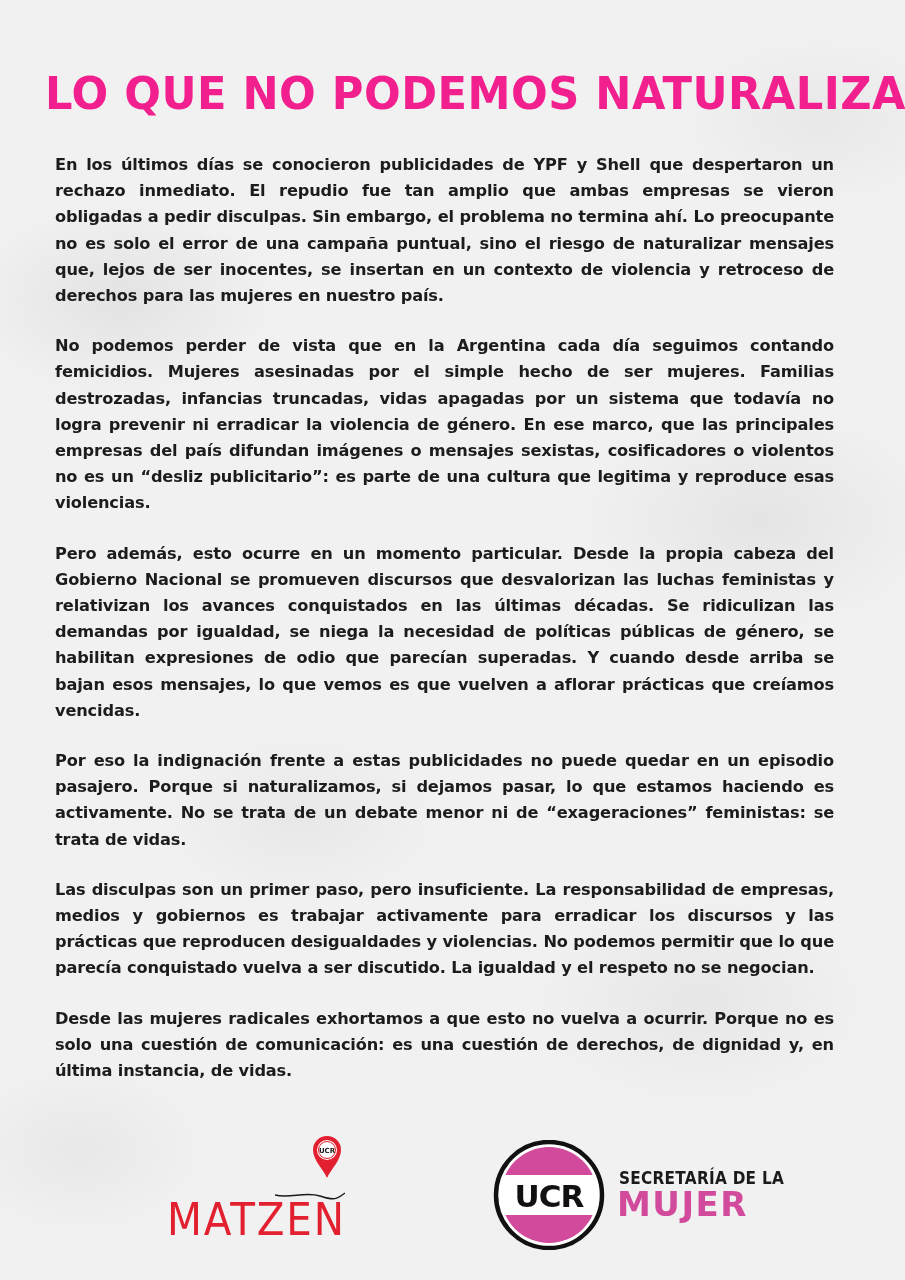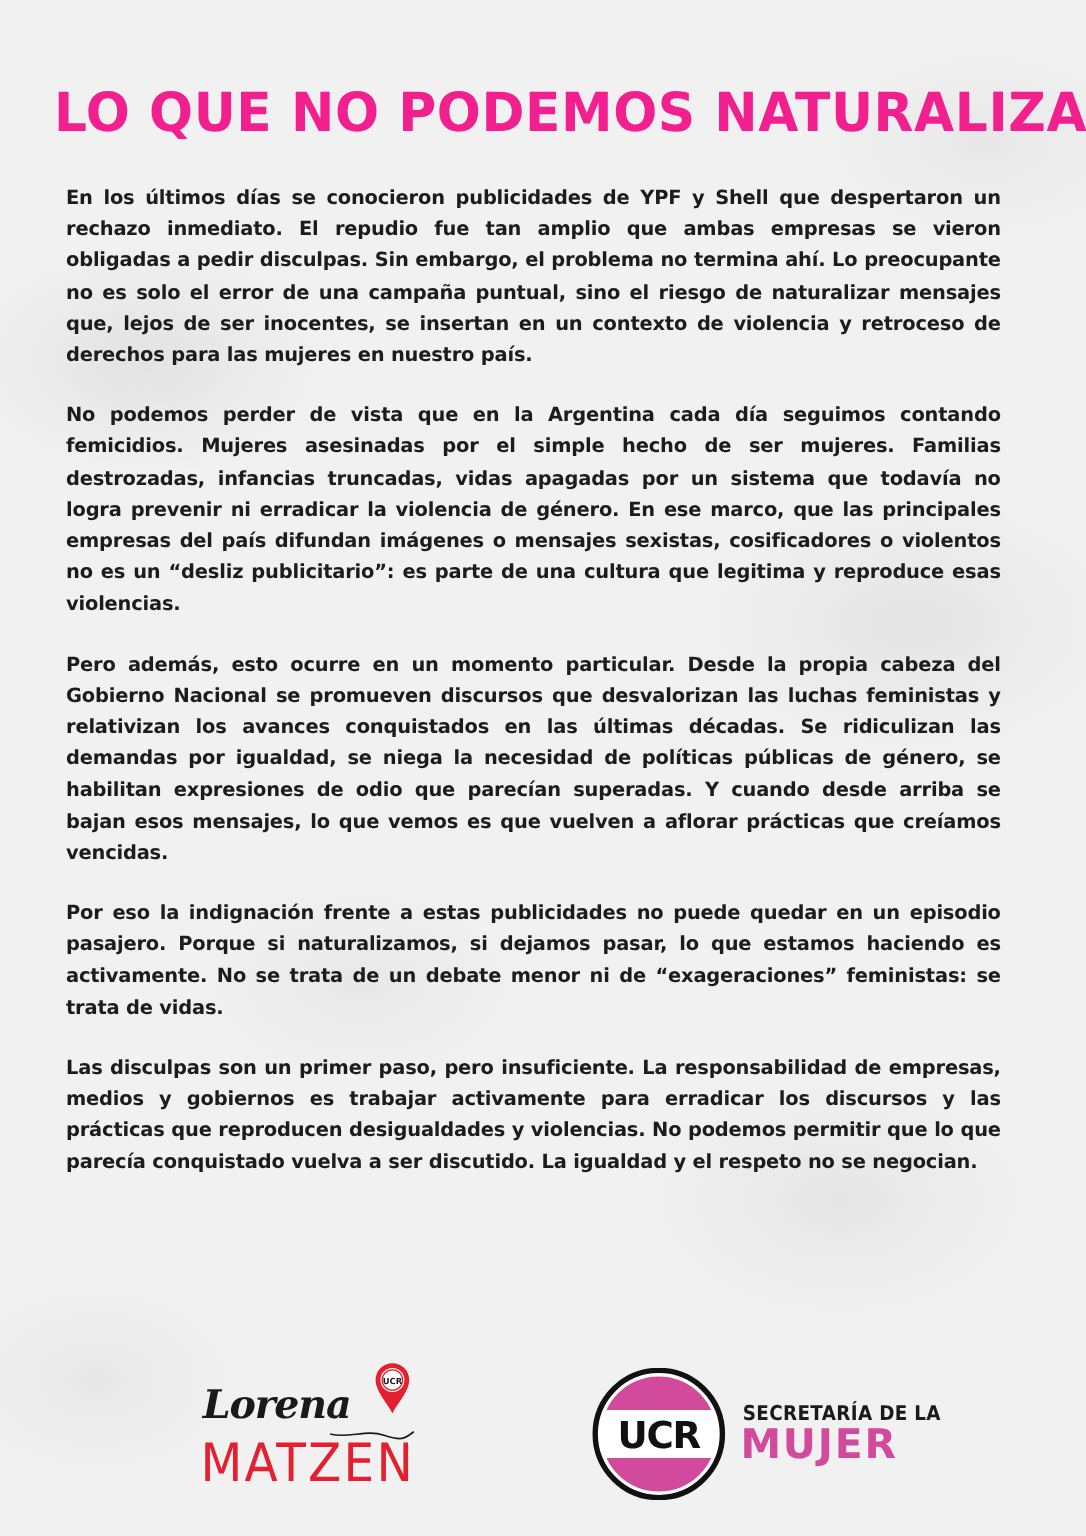--- a/index.html
+++ b/index.html
@@ -100,6 +100,7 @@
   <p class="para">Pero además, esto ocurre en un momento particular. Desde la propia cabeza del Gobierno Nacional se promueven discursos que desvalorizan las luchas feministas y relativizan los avances conquistados en las últimas décadas. Se ridiculizan las demandas por igualdad, se niega la necesidad de políticas públicas de género, se habilitan expresiones de odio que parecían superadas. Y cuando desde arriba se bajan esos mensajes, lo que vemos es que vuelven a aflorar prácticas que creíamos vencidas.</p>
   <p class="para">Por eso la indignación frente a estas publicidades no puede quedar en un episodio pasajero. Porque si naturalizamos, si dejamos pasar, lo que estamos haciendo es activamente. No se trata de un debate menor ni de “exageraciones” feministas: se trata de vidas.</p>
   <p class="para">Las disculpas son un primer paso, pero insuficiente. La responsabilidad de empresas, medios y gobiernos es trabajar activamente para erradicar los discursos y las prácticas que reproducen desigualdades y violencias. No podemos permitir que lo que parecía conquistado vuelva a ser discutido. La igualdad y el respeto no se negocian.</p>
+  <p class="para">Desde las mujeres radicales exhortamos a que esto no vuelva a ocurrir. Porque no es solo una cuestión de comunicación: es una cuestión de derechos, de dignidad y, en última instancia, de vidas.</p>
 </div>
 
 <div class="logo-lorena">

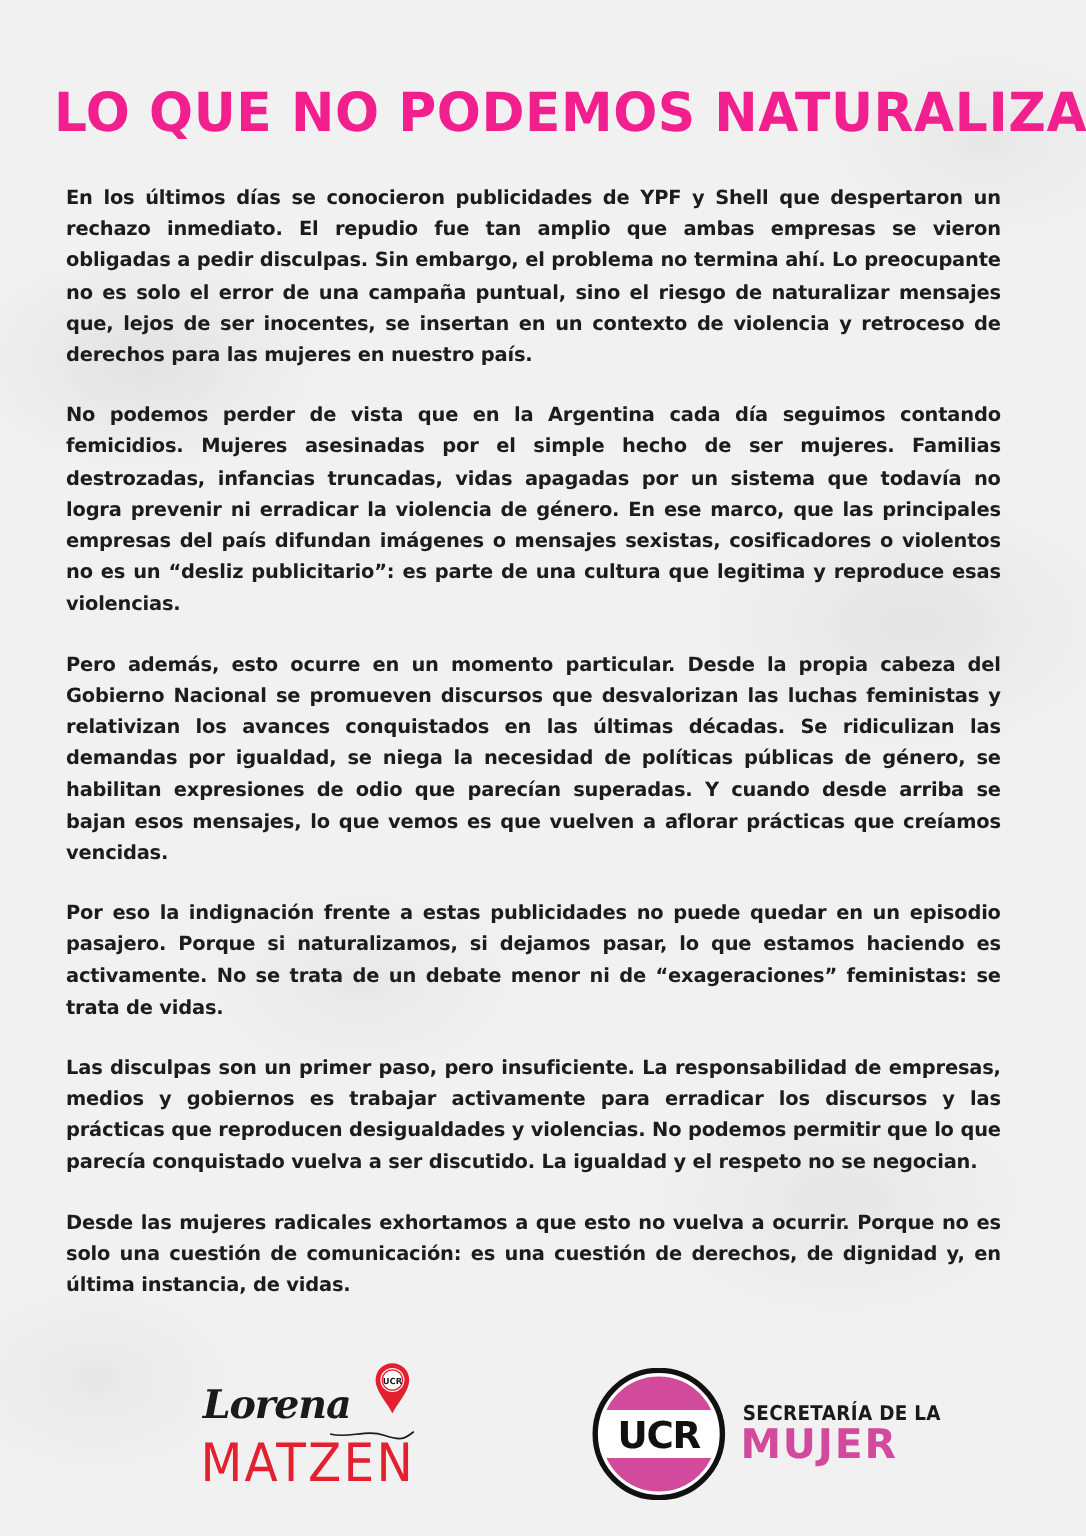--- a/index.html
+++ b/index.html
@@ -104,7 +104,6 @@
 </div>
 
 <div class="logo-lorena">
-  <span class="lorena-script">Lorena</span>
   <svg class="lorena-swash" viewBox="0 0 70 14">
     <path d="M0 8 C 15 12, 30 4, 45 9 S 62 12, 70 6" fill="none" stroke="#1a1a1a" stroke-width="1.4"></path>
   </svg>

